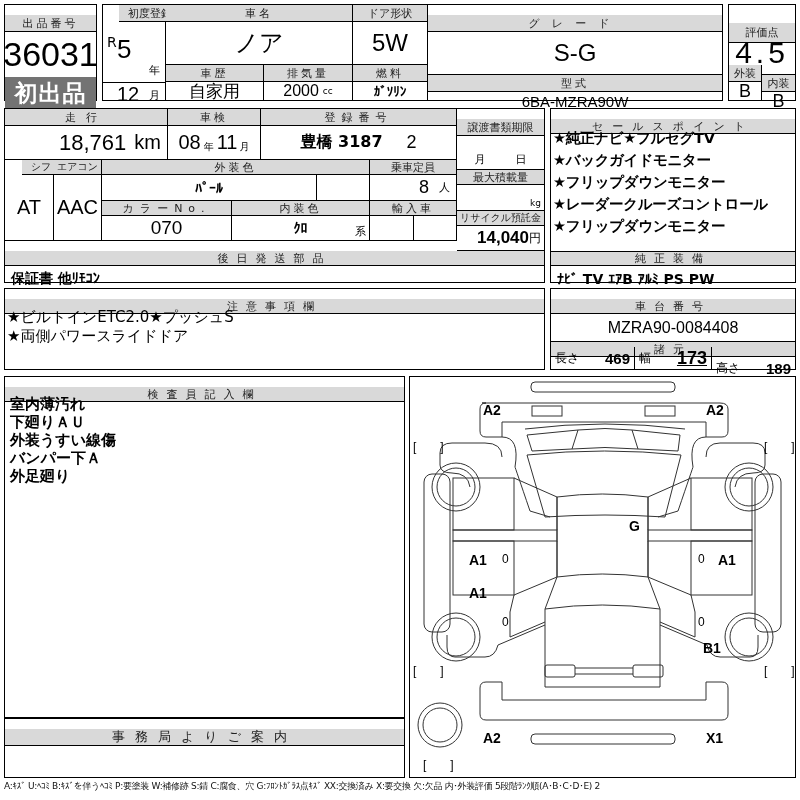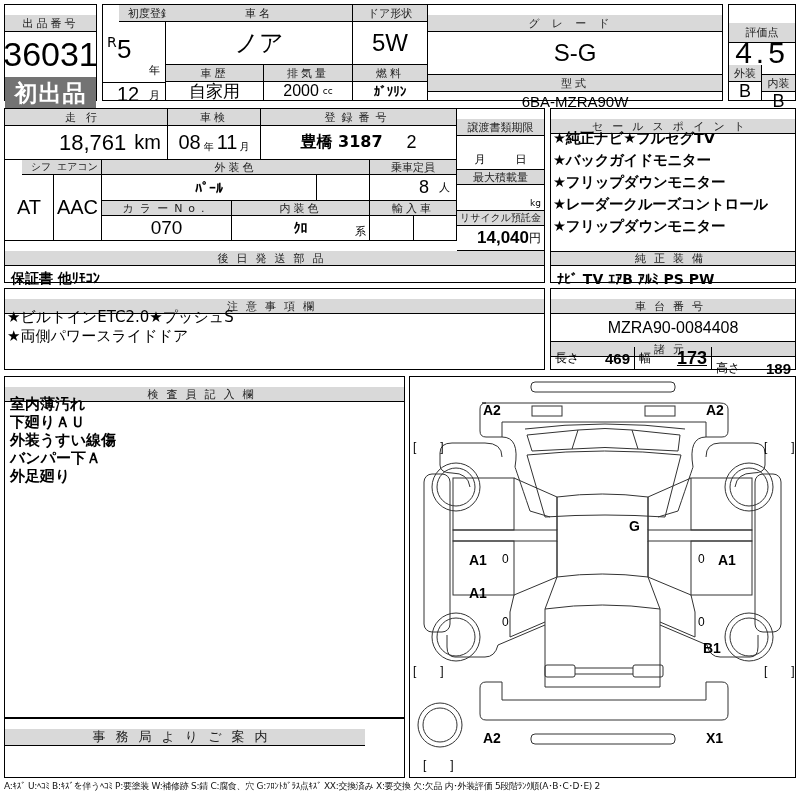--- a/index.html
+++ b/index.html
@@ -190,7 +190,7 @@
 </div>
 
 <div class="box" style="left:4px;top:718px;width:401px;height:60px;">
-  <div class="cell hdr nor" style="left:0;top:0;width:360px;height:17px;font-size:13px;letter-spacing:10px;">事務局よりご案内</div>
+  <div class="cell hdr nor" style="left:0;top:0;width:399px;height:17px;font-size:13px;letter-spacing:10px;">事務局よりご案内</div>
   <div style="position:absolute;left:4px;top:20px;"></div>
 </div>
 

